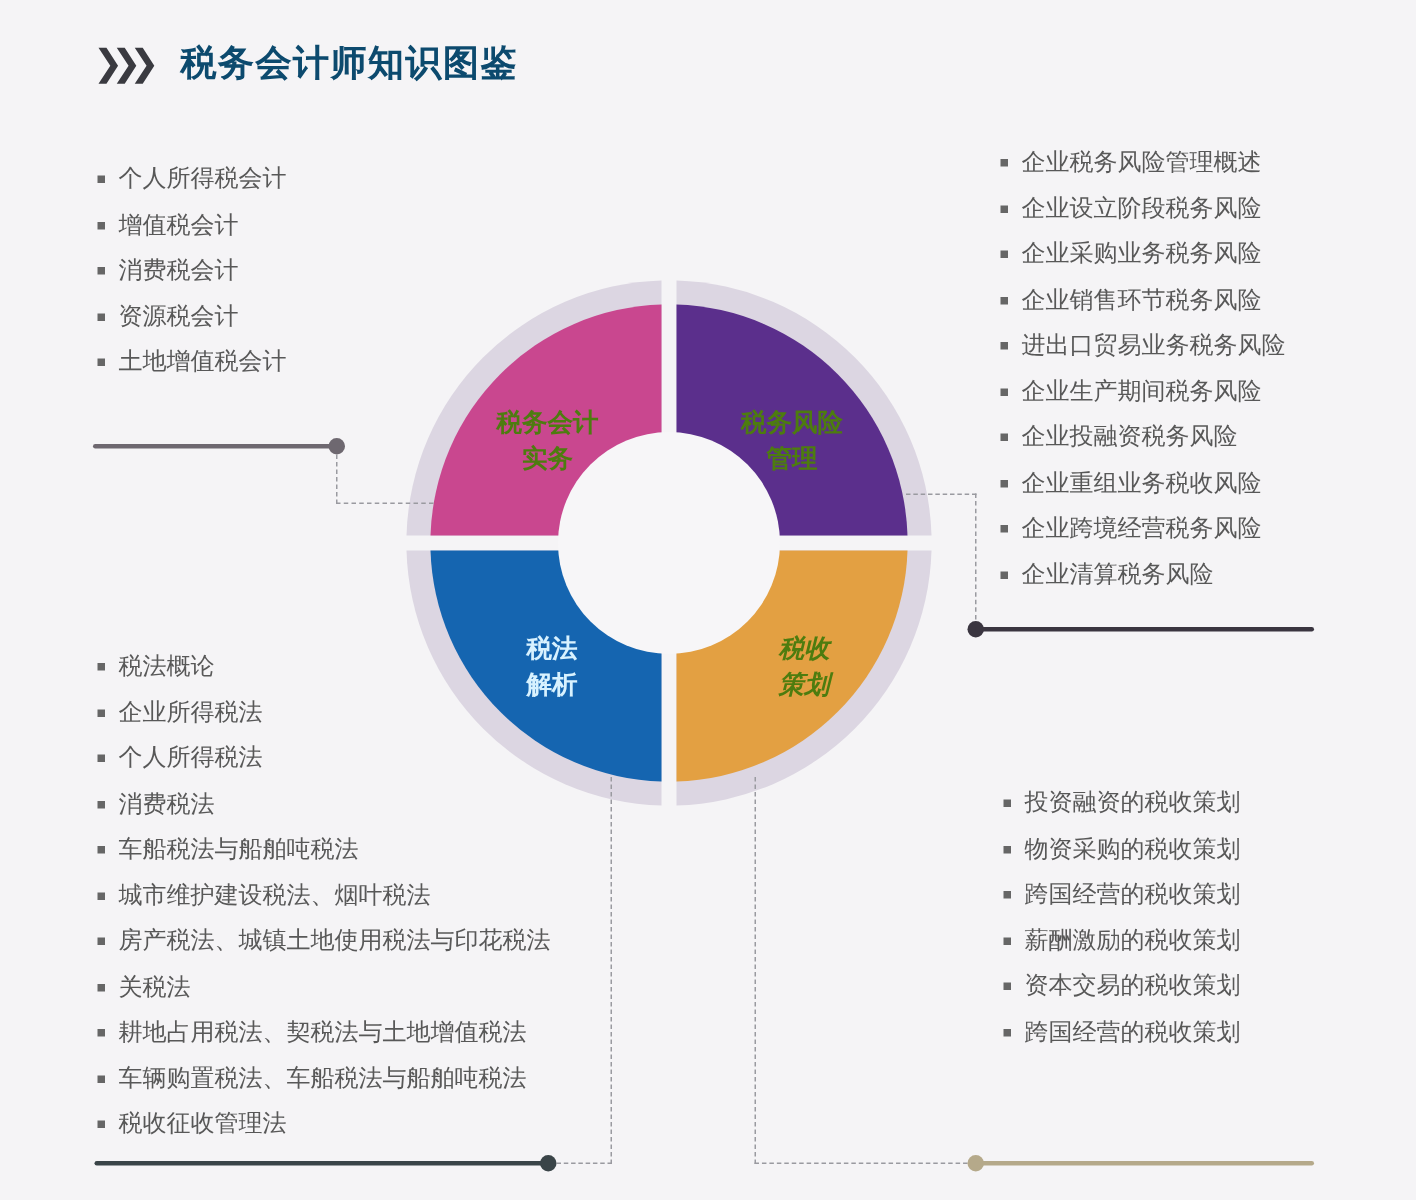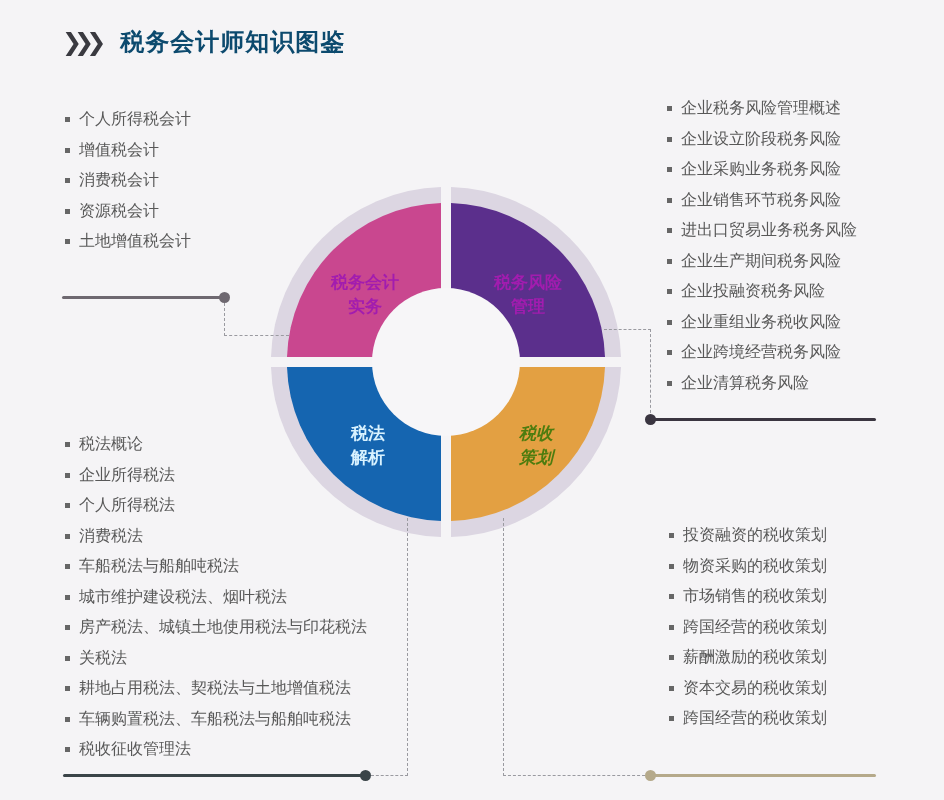--- a/index.html
+++ b/index.html
@@ -36,7 +36,7 @@
   svg.ring { position:absolute; left:0; top:0; }
   .qlabel {
     position:absolute; text-align:center; font-size:17px; font-weight:bold;
-    line-height:24px; color:#a21caf; white-space:nowrap;
+    line-height:24px; color:#4d7c0f; white-space:nowrap;
   }
 </style>
 </head>

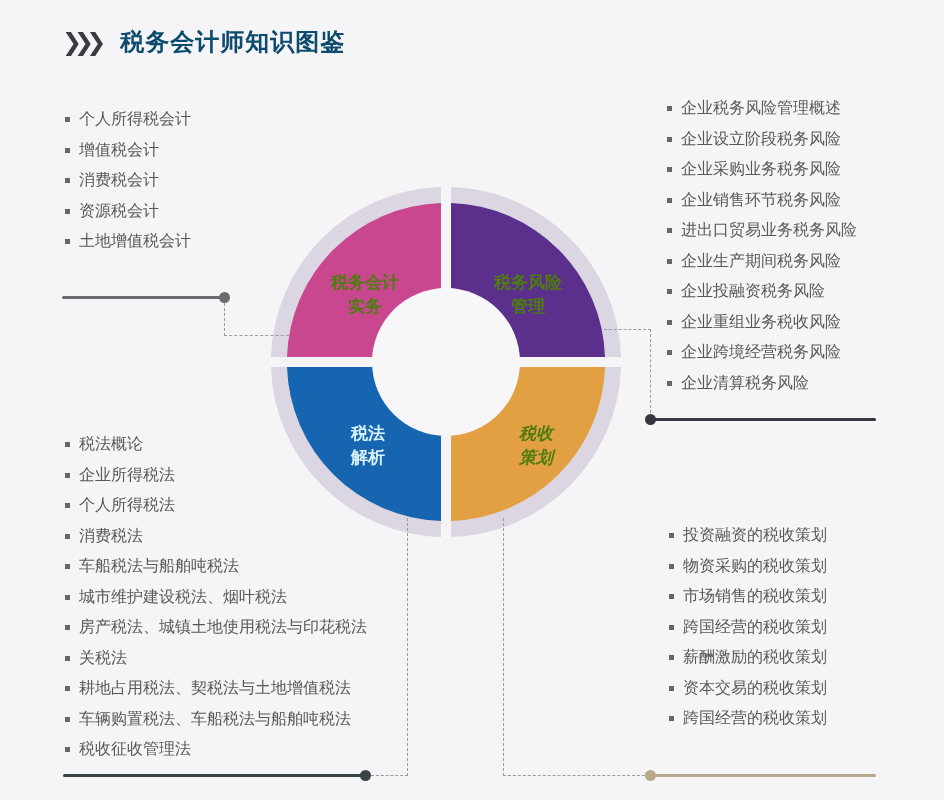--- a/index.html
+++ b/index.html
@@ -131,7 +131,6 @@
 <ul class="list" id="list-br">
   <li>投资融资的税收策划</li>
   <li>物资采购的税收策划</li>
-  <li>市场销售的税收策划</li>
   <li>跨国经营的税收策划</li>
   <li>薪酬激励的税收策划</li>
   <li>资本交易的税收策划</li>

